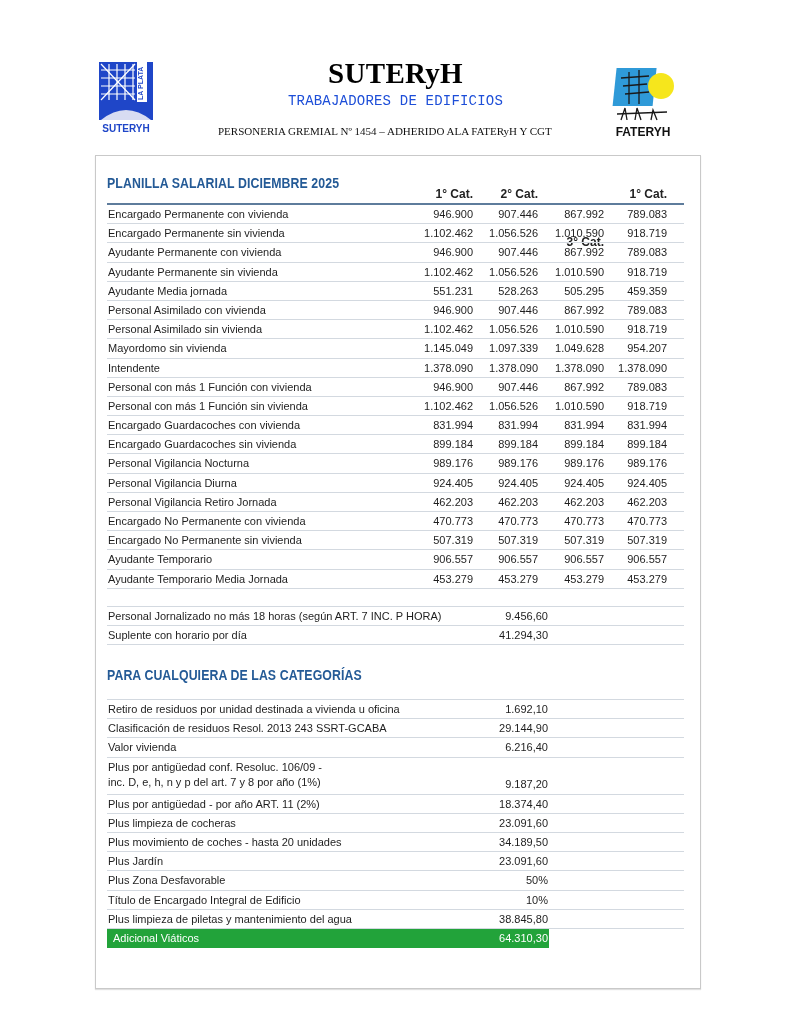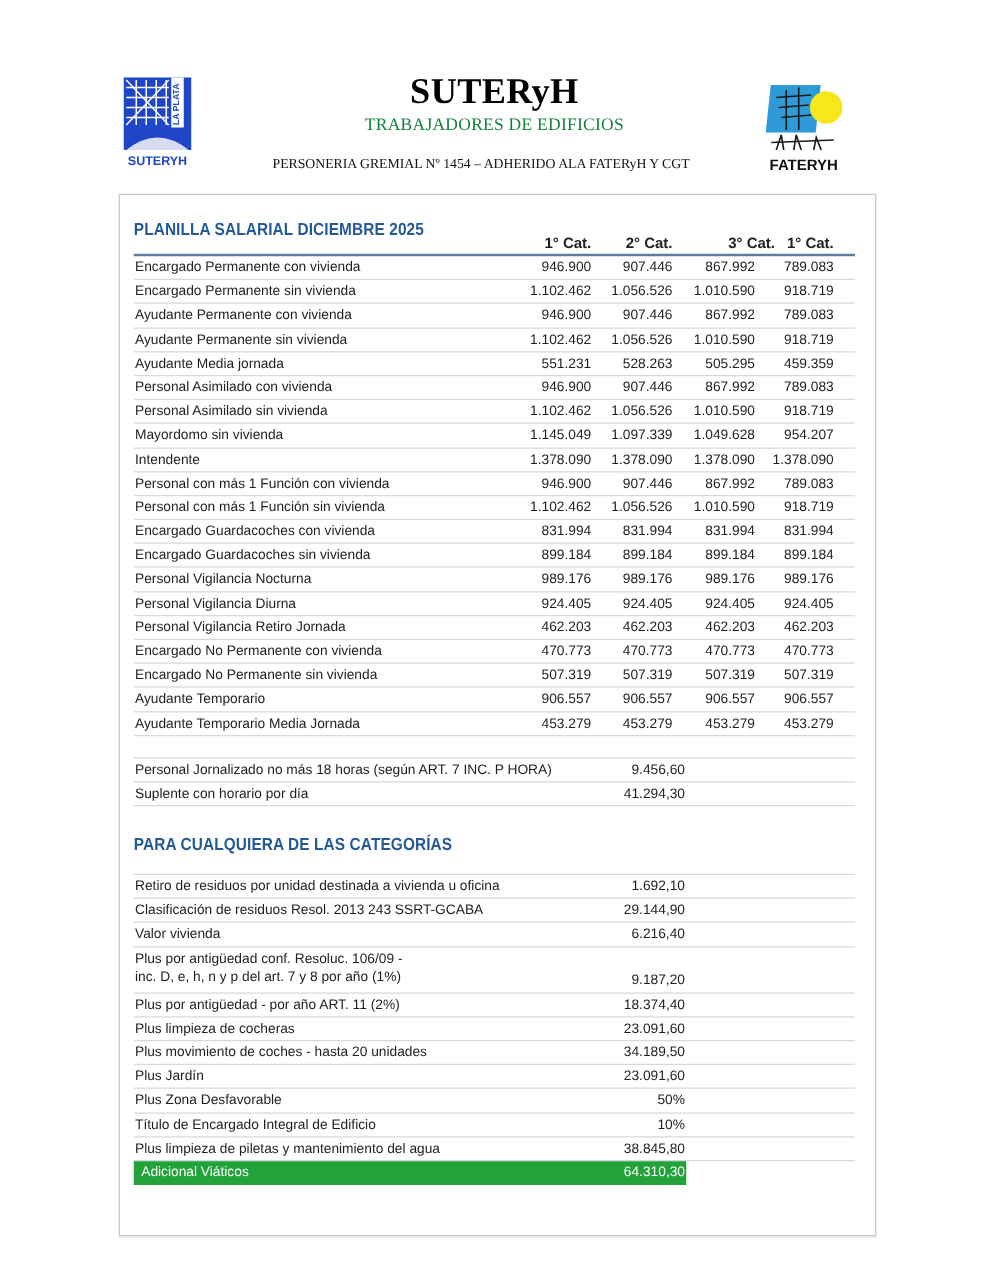--- a/index.html
+++ b/index.html
@@ -10,7 +10,7 @@
   .logo-left { position: absolute; left: 97px; top: 60px; width: 58px; height: 75px; }
   .logo-right { position: absolute; left: 607px; top: 64px; width: 72px; height: 76px; }
   .title { position: absolute; left: 0; width: 791px; top: 57px; text-align: center; font-family: "Liberation Serif", serif; font-weight: bold; font-size: 29px; color: #000; letter-spacing: 0.3px; }
-  .subtitle { position: absolute; left: 0; width: 791px; top: 93px; text-align: center; font-family: Liberation Serif, serif; font-size: 14px; color: #15803d; letter-spacing: 0.2px; }
+  .subtitle { position: absolute; left: 0; width: 791px; top: 93px; text-align: center; font-family: Liberation Mono, monospace; font-size: 14px; color: #1d4ed8; letter-spacing: 0.2px; }
   .personeria { position: absolute; left: 218px; top: 125px; font-family: "Liberation Serif", serif; font-size: 11px; color: #111; }
 
   

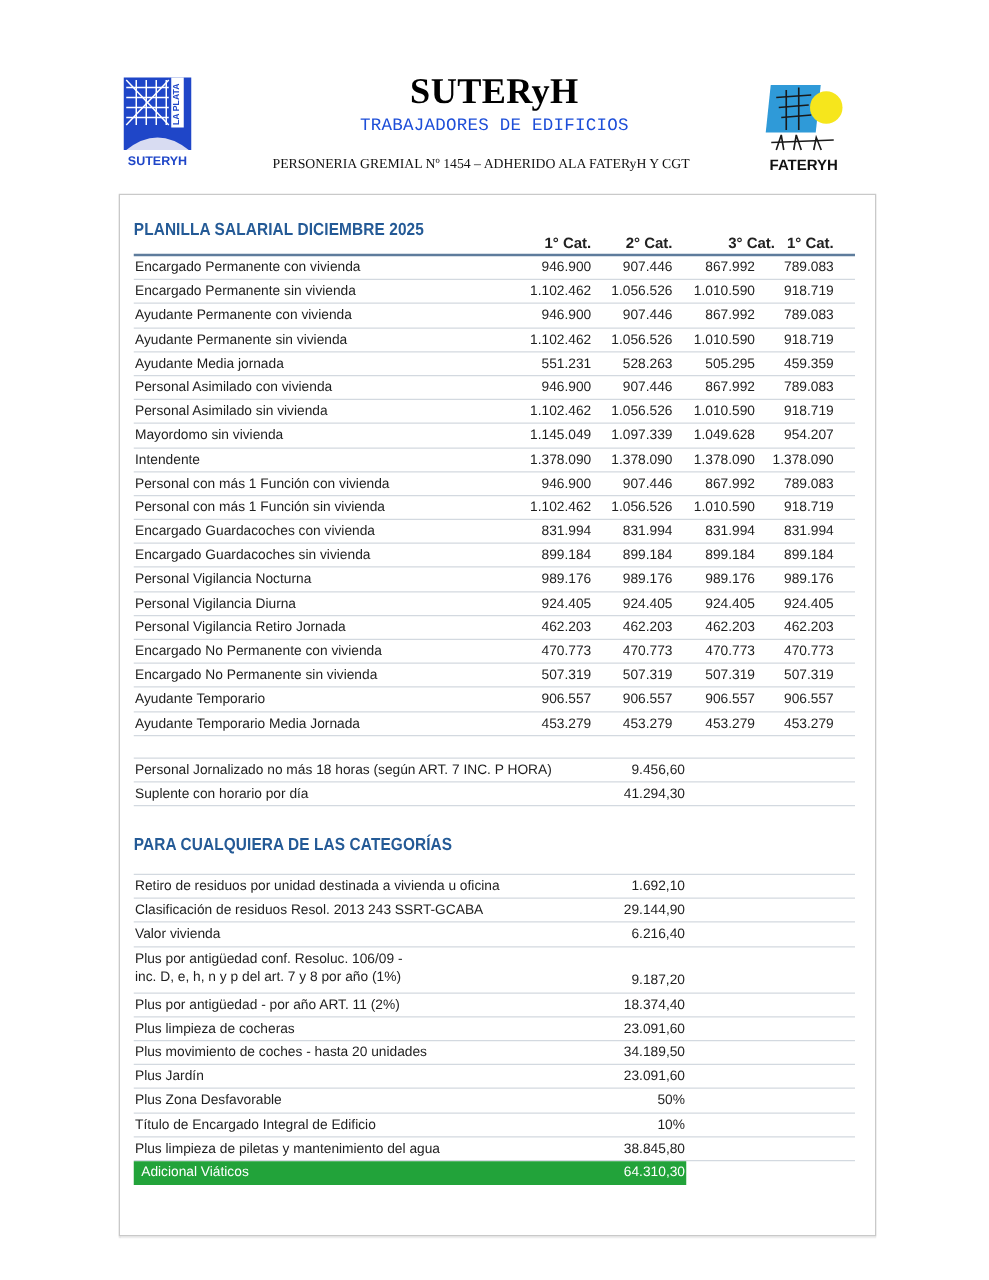--- a/index.html
+++ b/index.html
@@ -89,7 +89,7 @@
   <div class="cat-head">
     <span style="left:297px;">1° Cat.</span>
     <span style="left:362px;">2° Cat.</span>
-    <span style="left:444px;">3° Cat.</span>
+    <span style="left:428px;margin-top:48px;">3° Cat.</span>
     <span style="left:491px;">1° Cat.</span>
   </div>
   <div class="thick-rule"></div>

